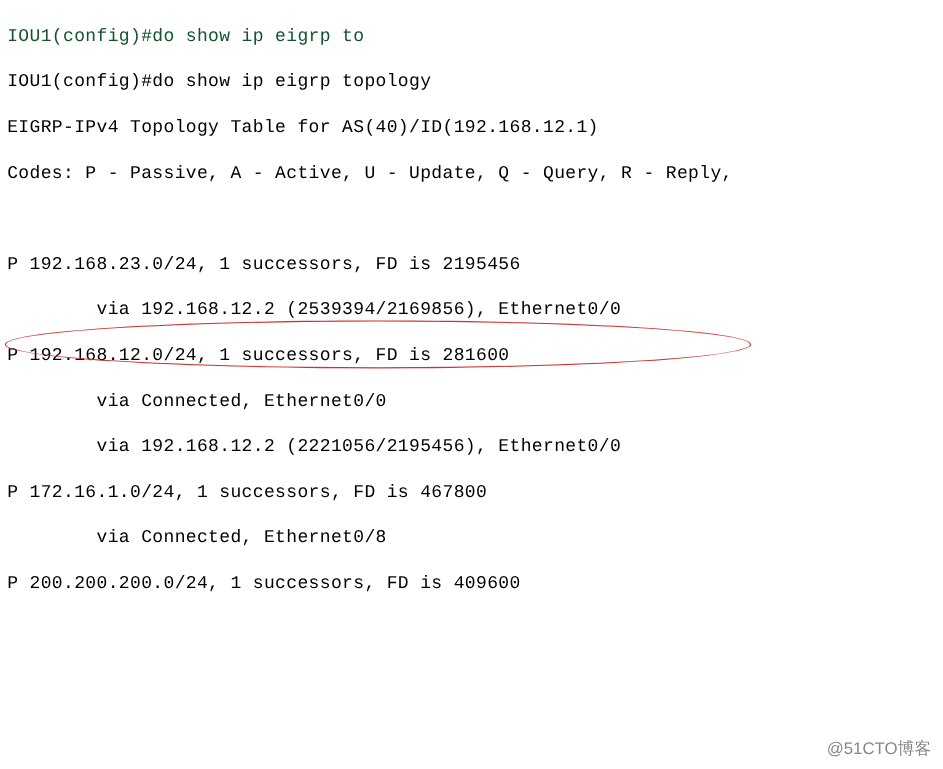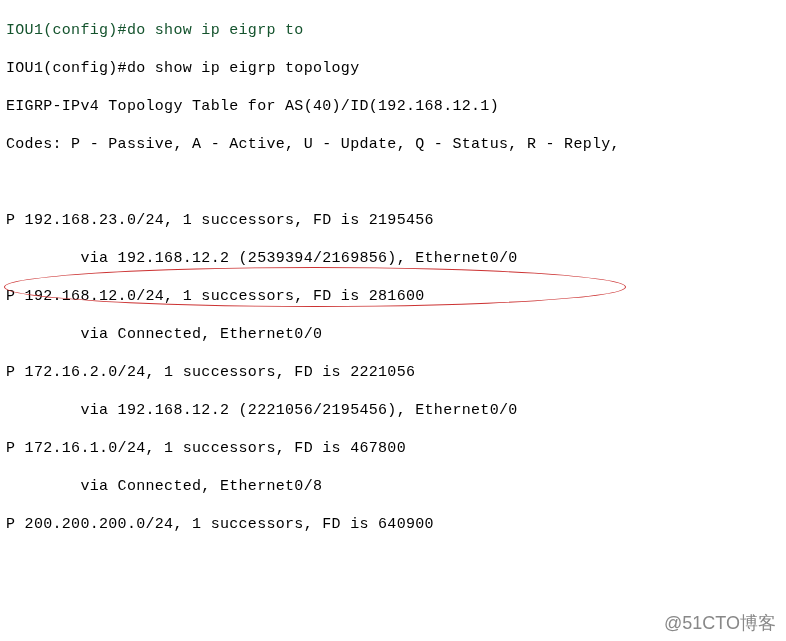--- a/index.html
+++ b/index.html
@@ -16,7 +16,7 @@
 <div class="cut">IOU1(config)#do show ip eigrp to</div>
 <div>IOU1(config)#do show ip eigrp topology</div>
 <div>EIGRP-IPv4 Topology Table for AS(40)/ID(192.168.12.1)</div>
-<div>Codes: P - Passive, A - Active, U - Update, Q - Status, R - Reply,</div>
+<div>Codes: P - Passive, A - Active, U - Update, Q - Query, R - Reply,</div>
 <div> </div>
 <div>P 192.168.23.0/24, 1 successors, FD is 2195456</div>
 <div>        via 192.168.12.2 (2539394/2169856), Ethernet0/0</div>

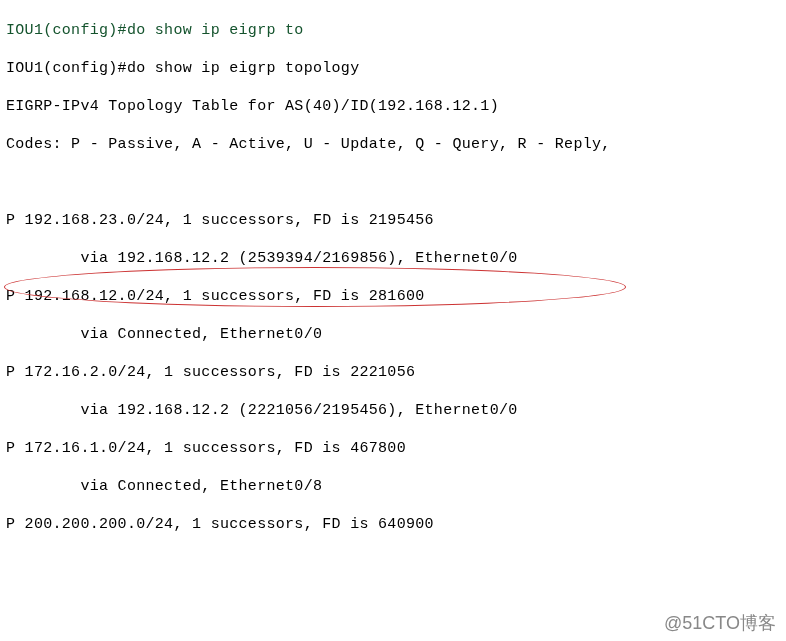--- a/index.html
+++ b/index.html
@@ -22,7 +22,6 @@
 <div>        via 192.168.12.2 (2539394/2169856), Ethernet0/0</div>
 <div>P 192.168.12.0/24, 1 successors, FD is 281600</div>
 <div>        via Connected, Ethernet0/0</div>
-<div>P 172.16.2.0/24, 1 successors, FD is 2221056</div>
 <div>        via 192.168.12.2 (2221056/2195456), Ethernet0/0</div>
 <div>P 172.16.1.0/24, 1 successors, FD is 467800</div>
 <div>        via Connected, Ethernet0/8</div>

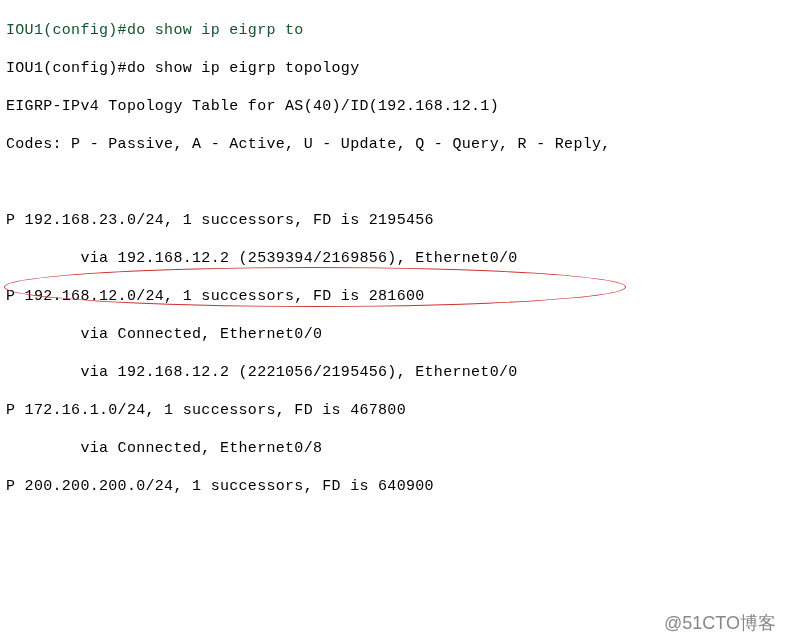--- a/index.html
+++ b/index.html
@@ -25,7 +25,7 @@
 <div>        via 192.168.12.2 (2221056/2195456), Ethernet0/0</div>
 <div>P 172.16.1.0/24, 1 successors, FD is 467800</div>
 <div>        via Connected, Ethernet0/8</div>
-<div>P 200.200.200.0/24, 1 successors, FD is 640900</div>
+<div>P 200.200.200.0/24, 1 successors, FD is 409600</div>
 <div class="ellipse" style="left:4px;top:267px;width:620px;height:38px"></div>
 </div>
 

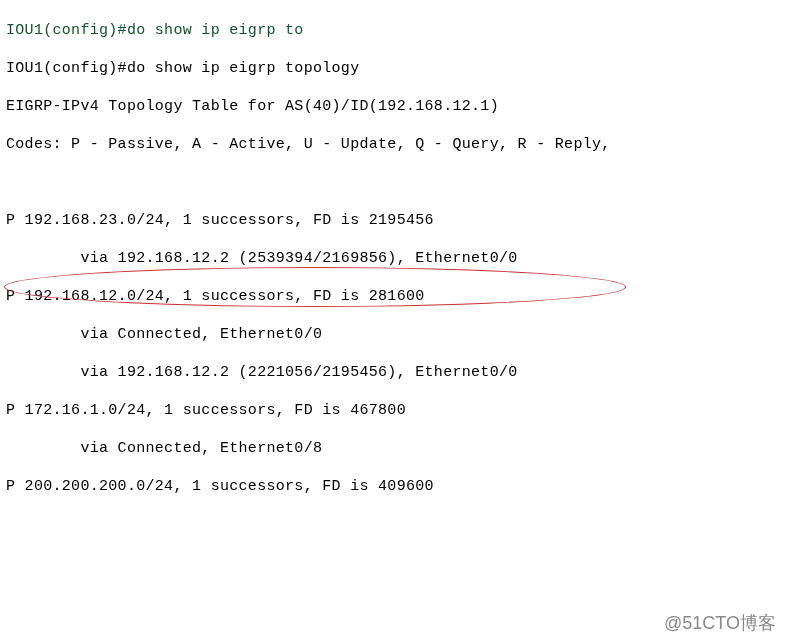--- a/index.html
+++ b/index.html
@@ -7,7 +7,7 @@
 .top{padding:2px 6px 0 6px;position:relative}
 .cut{color:#14532d}
 .ellipse{position:absolute;border:1px solid #c33;border-radius:50%;pointer-events:none}
-.watermark{position:absolute;bottom:8px;right:10px;color:#888;font-family:sans-serif;font-size:18px}
+.watermark{position:absolute;bottom:8px;right:10px;color:#888;font-family:sans-serif;font-size:14px}
 </style>
 </head>
 <body>

